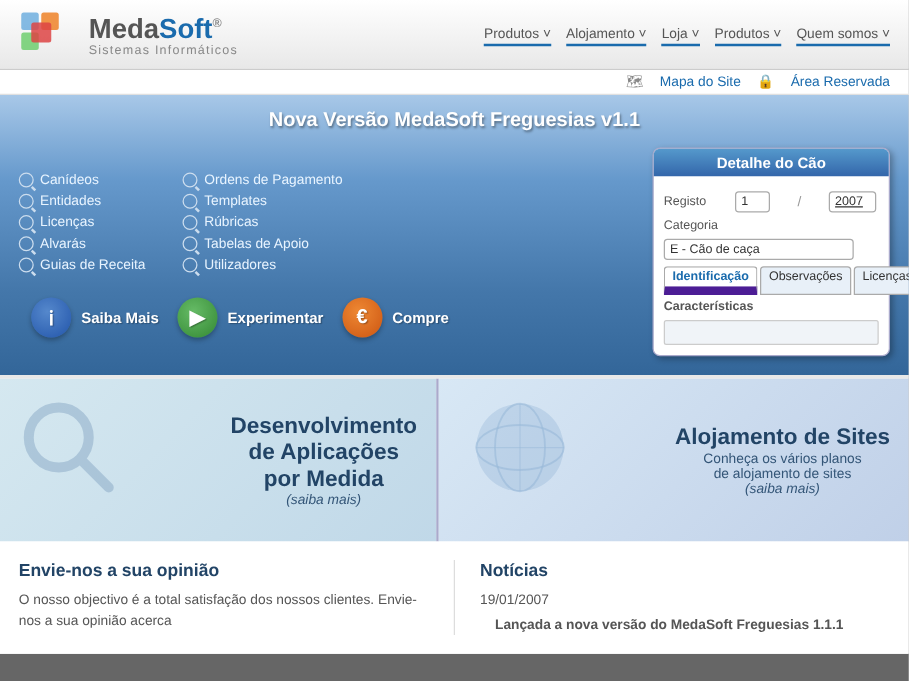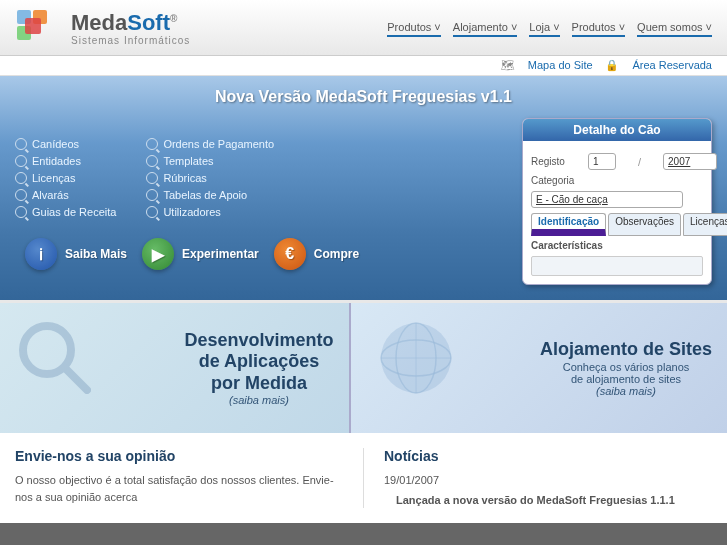--- a/index.html
+++ b/index.html
@@ -169,7 +169,7 @@
       color: #333;
     }
     .card-input.small { width: 28px; }
-    .card-input.medium { width: 54px; text-decoration: underline; }
+    .card-input.medium { width: 38px; text-decoration: underline; }
     .card-input.name { width: 55px; }
     .card-input.full { width: 100%; }
     .card-divider {

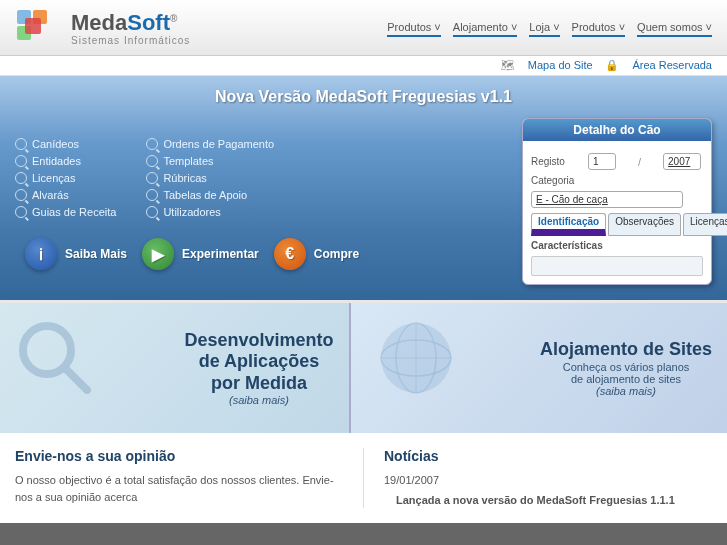--- a/index.html
+++ b/index.html
@@ -450,7 +450,7 @@
           <span class="card-label">Categoria</span>
         </div>
         <div class="card-row">
-          <input class="card-input full" style="width: 152px; text-decoration: underline;" value="E - Cão de caça" readonly="">
+          <input class="card-input full" style="width: 152px;" value="E - Cão de caça" readonly="">
         </div>
 
         <div class="card-tabs">

